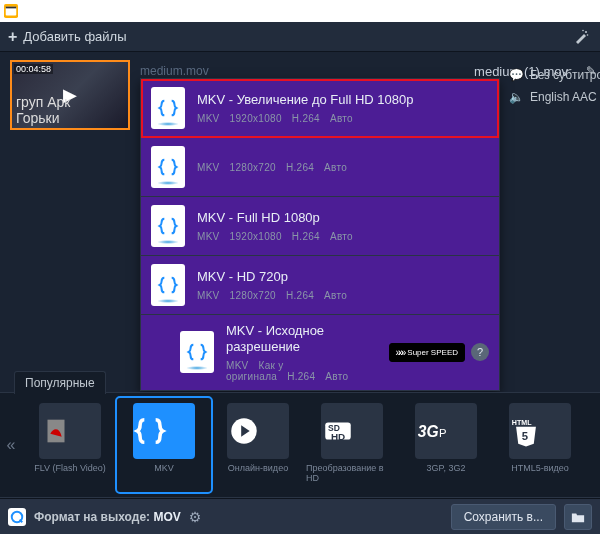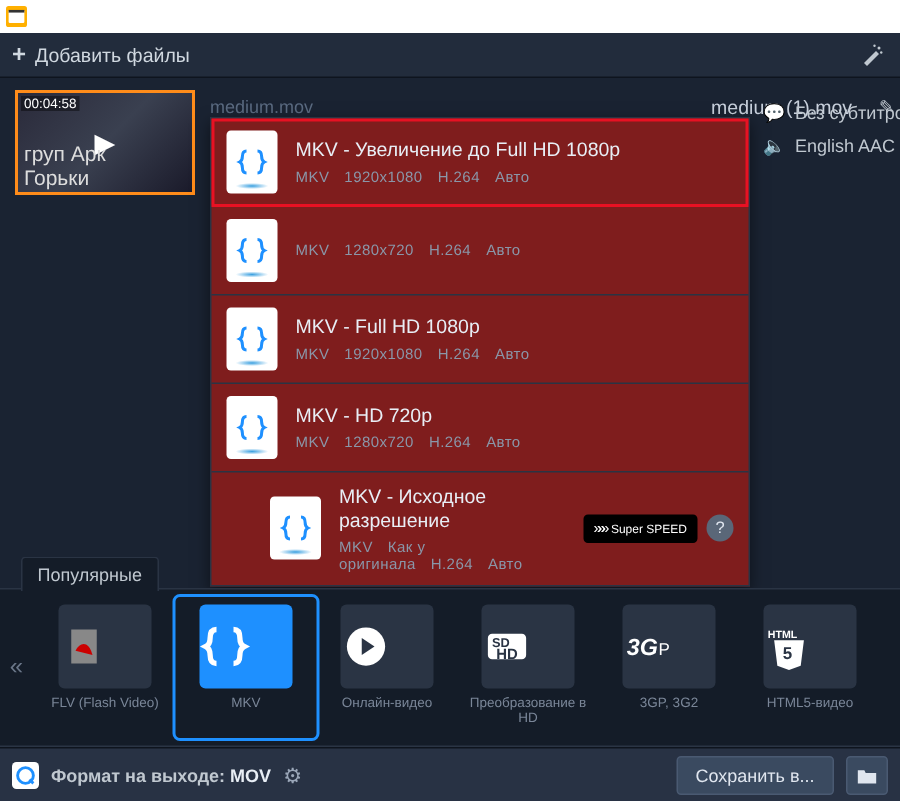--- a/index.html
+++ b/index.html
@@ -23,7 +23,7 @@
   .rowhead .ico { width: 18px; color: #c0c8d0; text-align: center; cursor: pointer; margin-left: 4px; }
   .side { position: absolute; right: 0; top: 8px; width: 95px; padding-top: 4px; font-size: 12px; color: #c0c8d0; }
   .side .srow { display: flex; align-items: center; gap: 6px; height: 22px; padding-left: 4px; overflow: hidden; white-space: nowrap; }
-  .popup { position: absolute; top: 26px; left: 140px; width: 360px; background: #7f1d1d; box-shadow: 0 4px 10px rgba(0,0,0,.5); border: 1px solid #2a3444; }
+  .popup { position: absolute; top: 26px; left: 140px; width: 360px; background: #4c1d95; box-shadow: 0 4px 10px rgba(0,0,0,.5); border: 1px solid #2a3444; }
   .preset { display: flex; align-items: center; padding: 8px 10px; gap: 12px; border-bottom: 1px solid #2a3444; cursor: pointer; }
   .preset:last-child { border-bottom: none; padding-left: 39px; }
   .preset.sel { outline: 2px solid #e81123; outline-offset: -2px; }

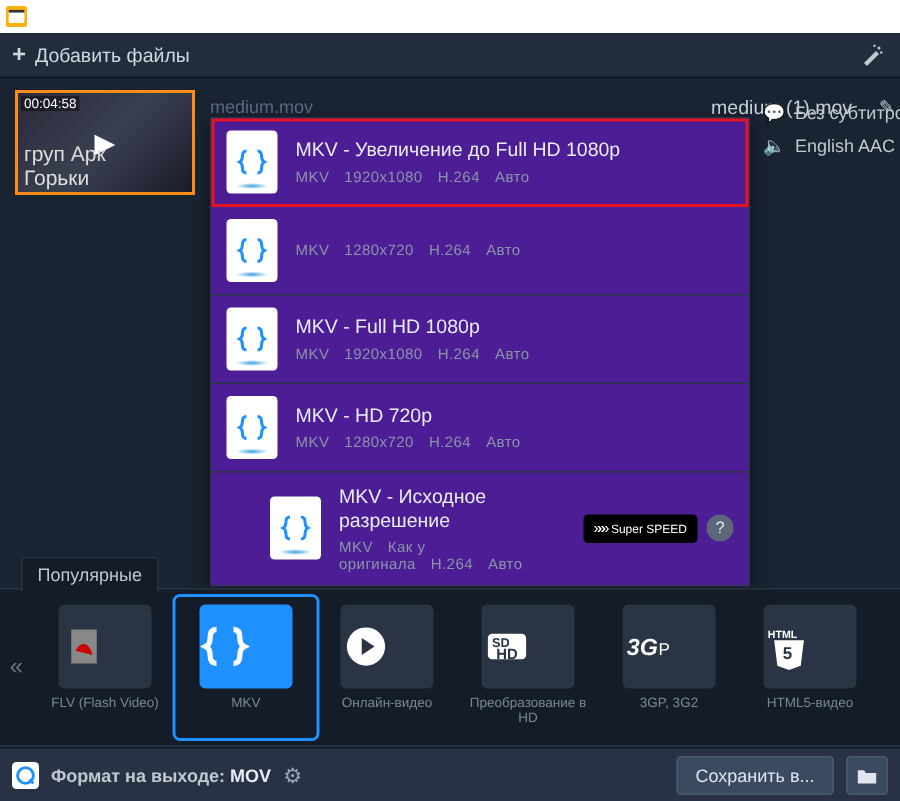--- a/index.html
+++ b/index.html
@@ -46,7 +46,7 @@
   .tile .box { width: 62px; height: 56px; background: #2a3444; border-radius: 4px; display: flex; align-items: center; justify-content: flex-start; position: relative; }
   .tile.sel { outline: 2px solid #1e90ff; outline-offset: 1px; border-radius: 2px; }
   .tile.sel .box { background: #1e90ff; }
-  .tile .lbl { font-size: 9px; color: #7a8698; text-align: center; }
+  .tile .lbl { font-size: 9px; color: #7a8698; }
   .tile svg { width: 34px; height: 34px; }
   .footer { position: absolute; left: 0; bottom: 0; right: 0; height: 36px; background: #283244; display: flex; align-items: center; padding: 0 8px; gap: 8px; border-top: 1px solid #0e141e; }
   .q { width: 18px; height: 18px; border-radius: 3px; background: #fff; display: flex; align-items: center; justify-content: center; }

